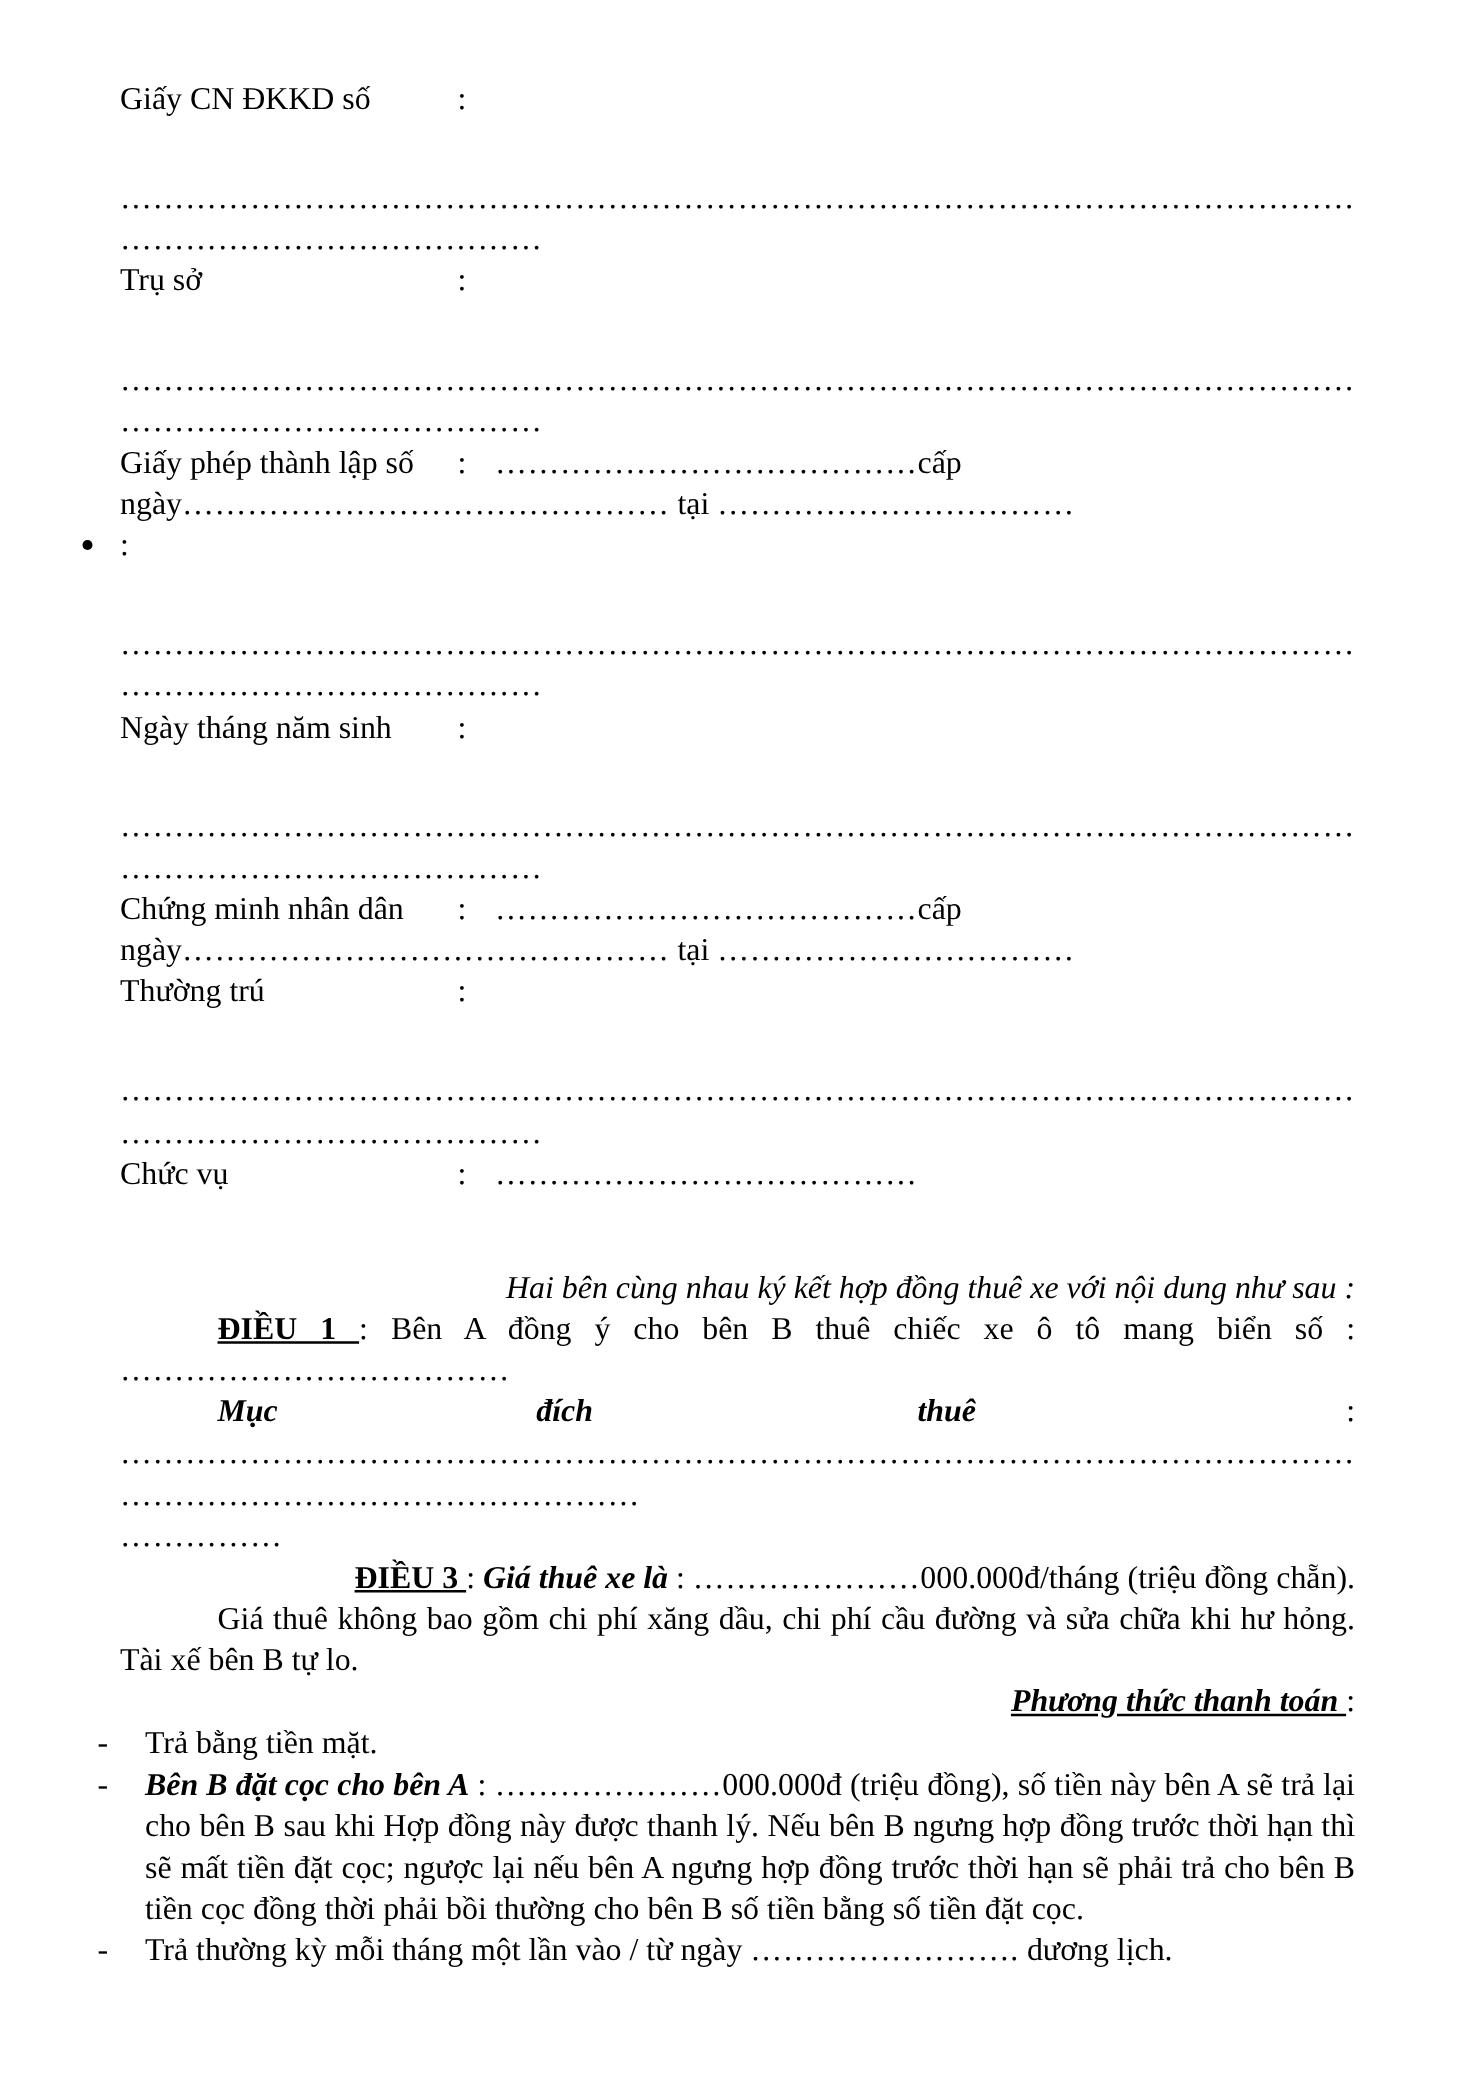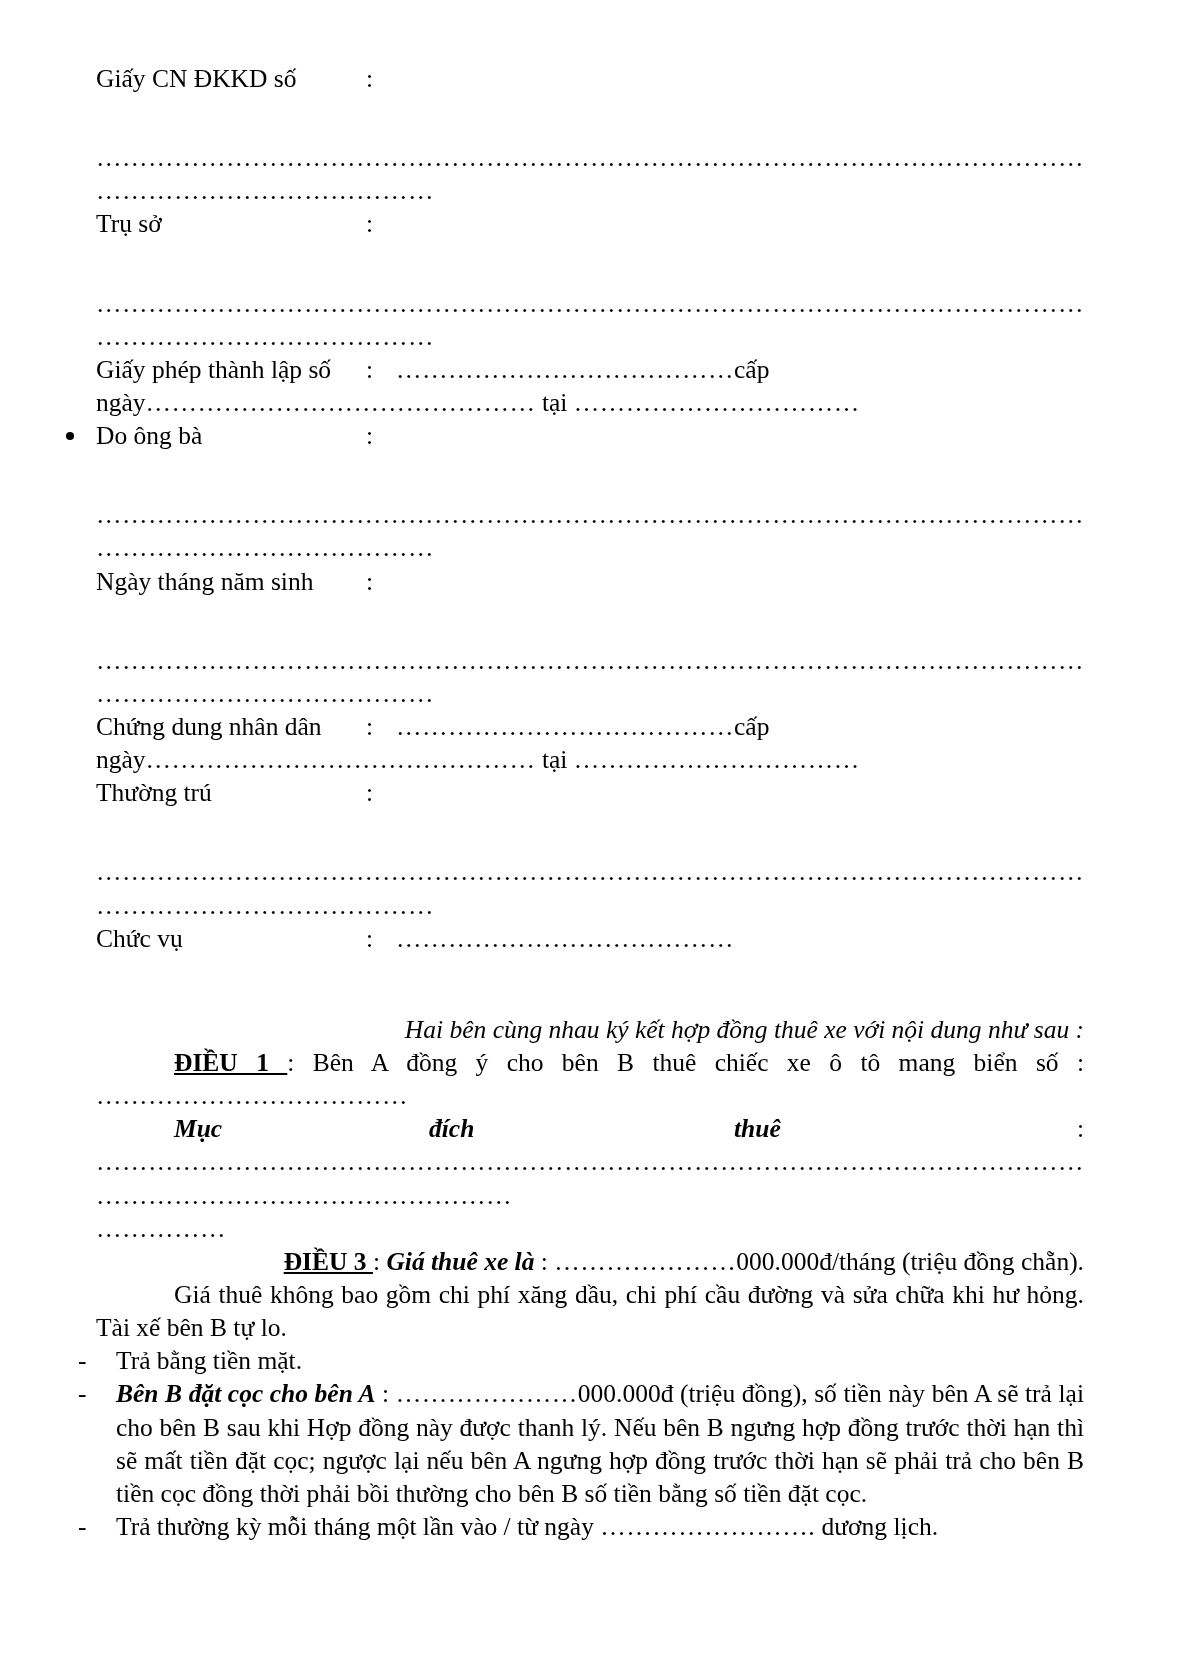--- a/index.html
+++ b/index.html
@@ -169,7 +169,6 @@
 
     <div class="field-row has-bullet">
       <span class="bullet-dot"></span>
-      <span class="lbl">Do ông bà</span>
       <span class="colon">:</span>
       <span class="val"></span>
     </div>

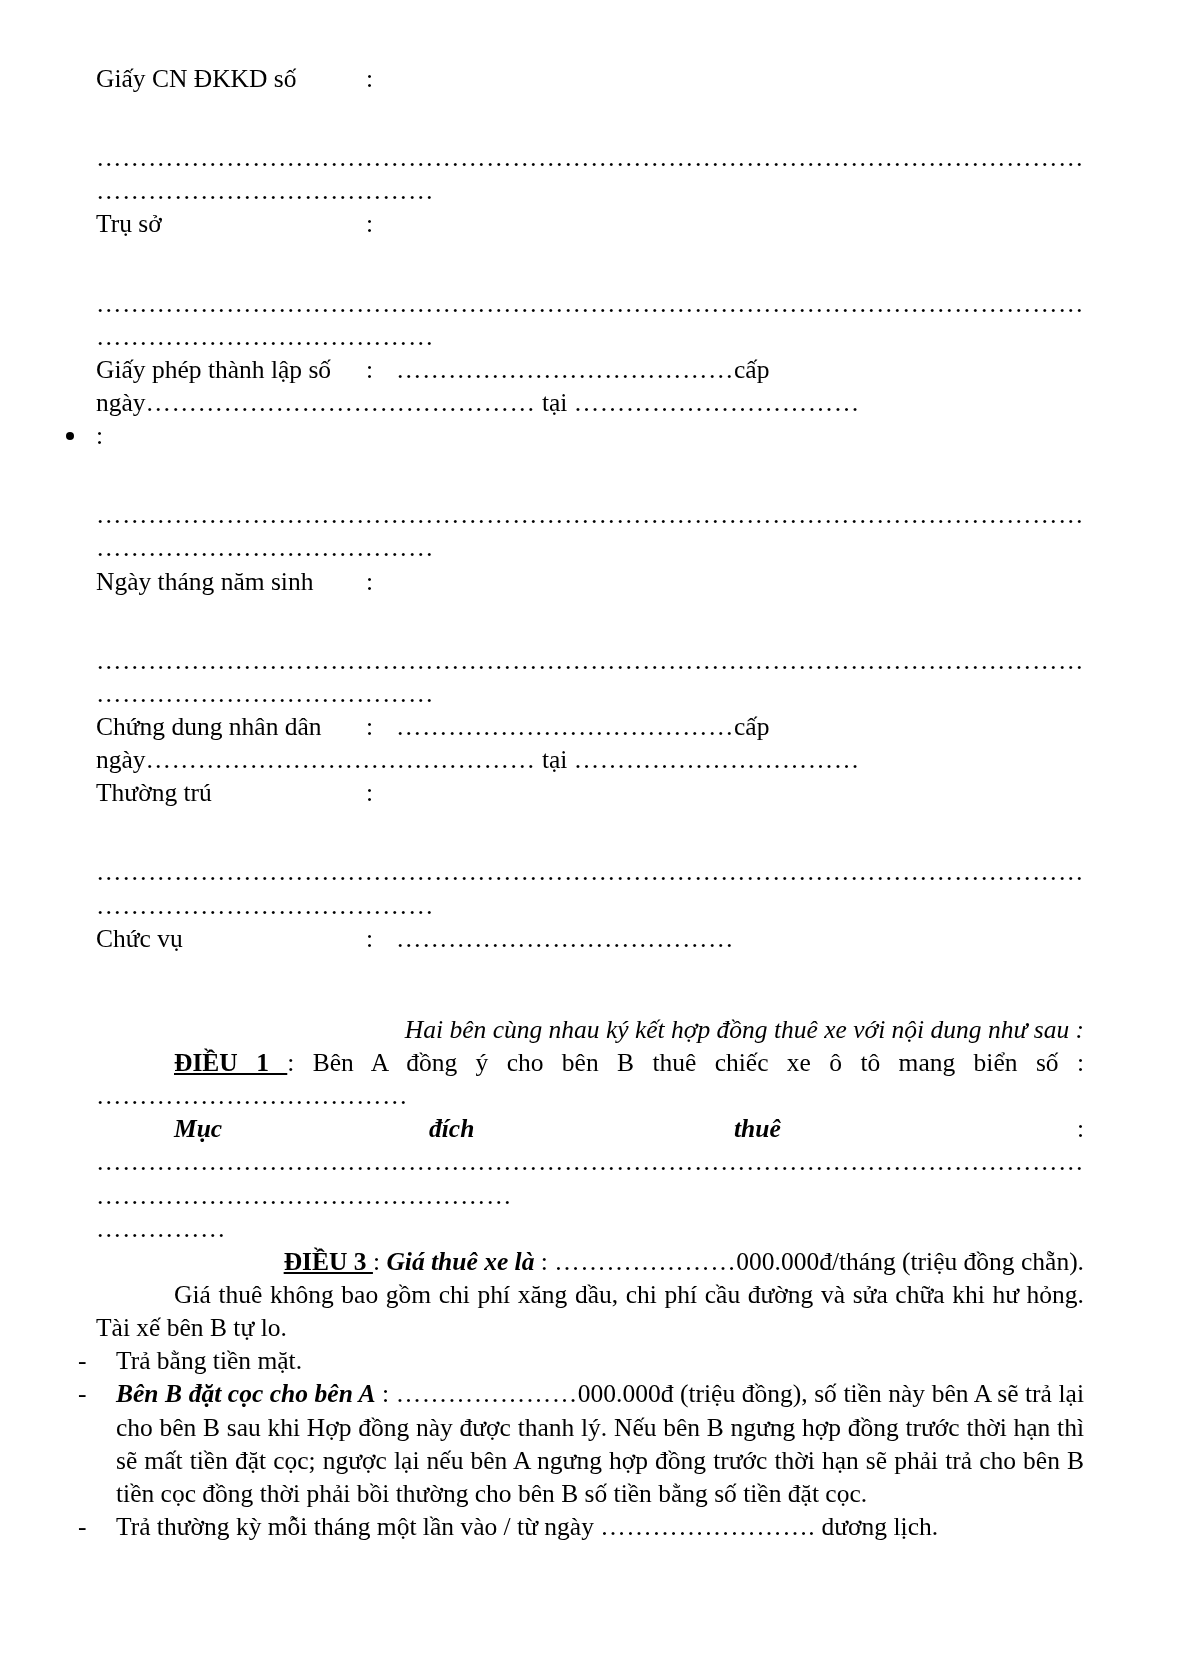--- a/index.html
+++ b/index.html
@@ -190,7 +190,7 @@
     <span class="dots dots-short">…………………………………</span>
 
     <div class="field-row">
-      <span class="lbl">Chứng dung nhân dân</span>
+      <span class="lbl">Chứng minh nhân dân</span>
       <span class="colon">:</span>
       <span class="val"><span class="dots">…………………………………</span><span>cấp</span></span>
     </div>

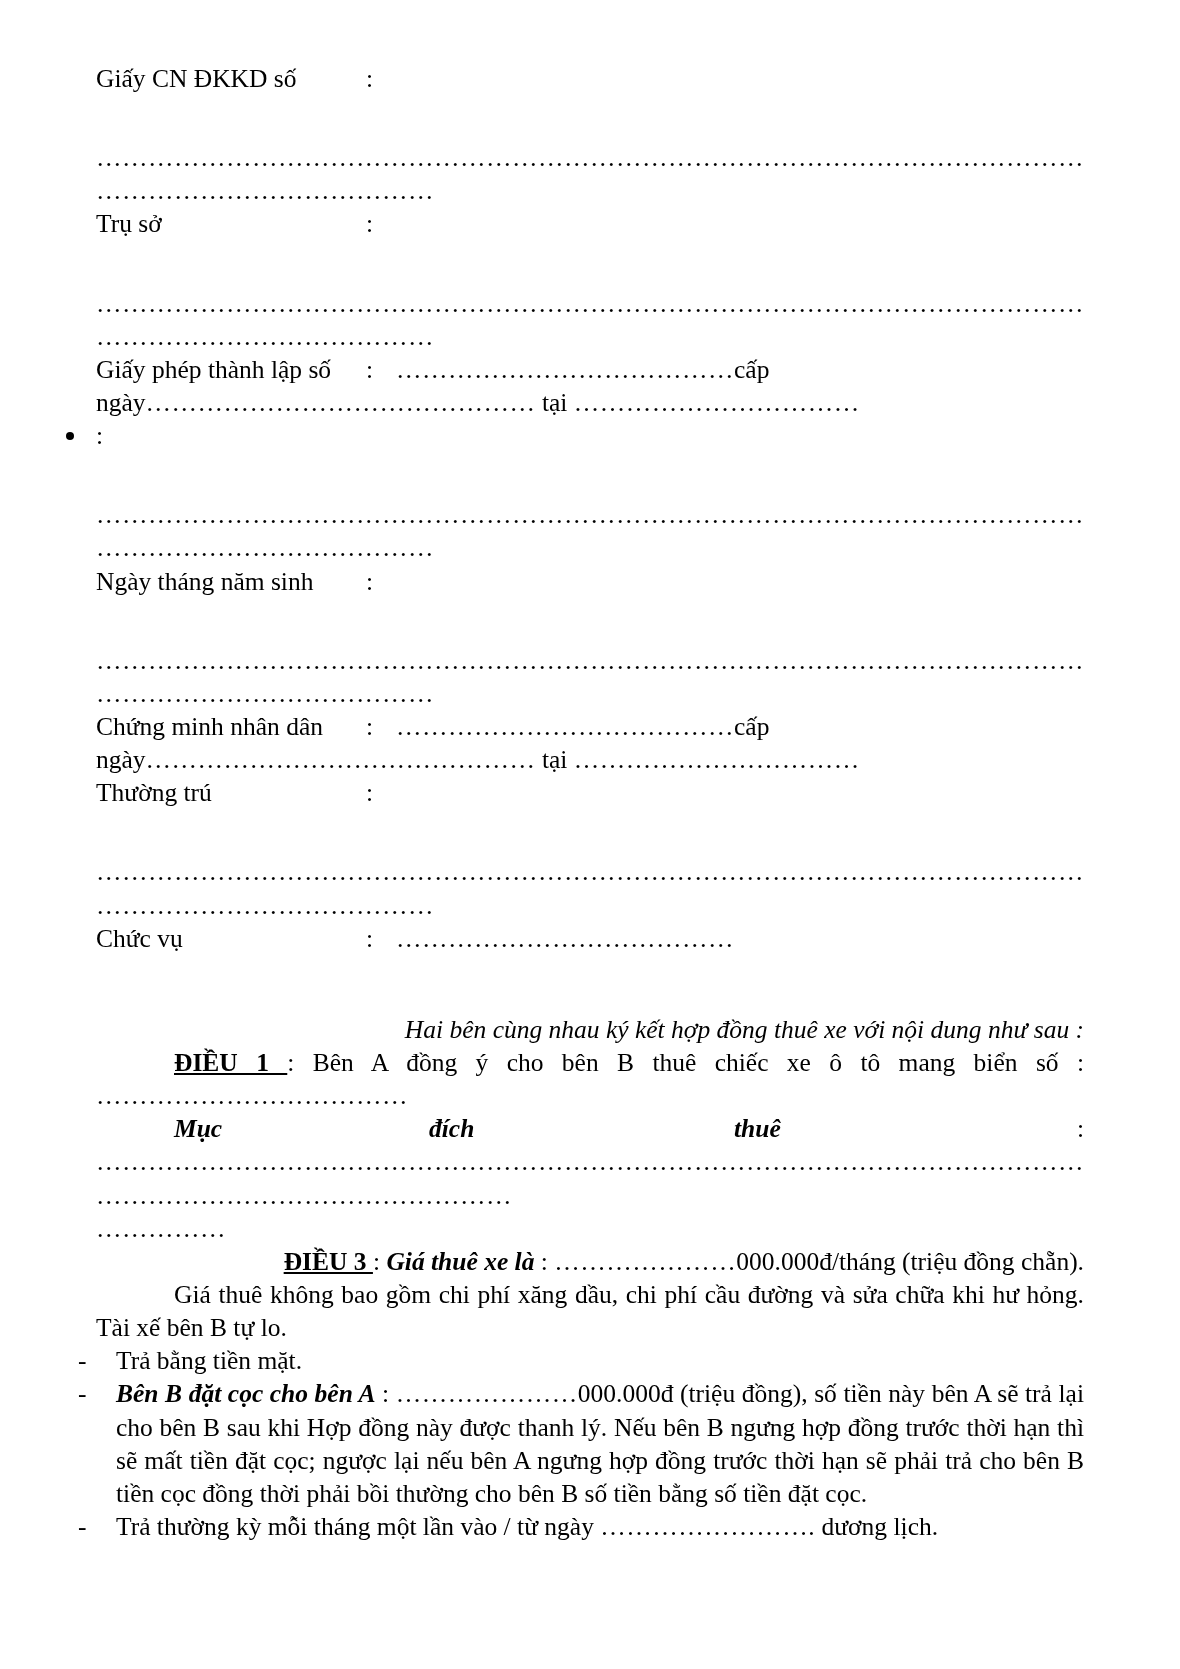--- a/index.html
+++ b/index.html
@@ -235,6 +235,7 @@
 
     <div class="para indent">Giá thuê không bao gồm chi phí xăng dầu, chi phí cầu đường và sửa chữa khi hư hỏng. Tài xế bên B tự lo.</div>
 
+    <div class="para indent nojustify"><span class="bi-ul">Phương thức thanh toán </span><span>:</span></div>
 
     <div class="dash-row">
       <span class="dash">-</span>

